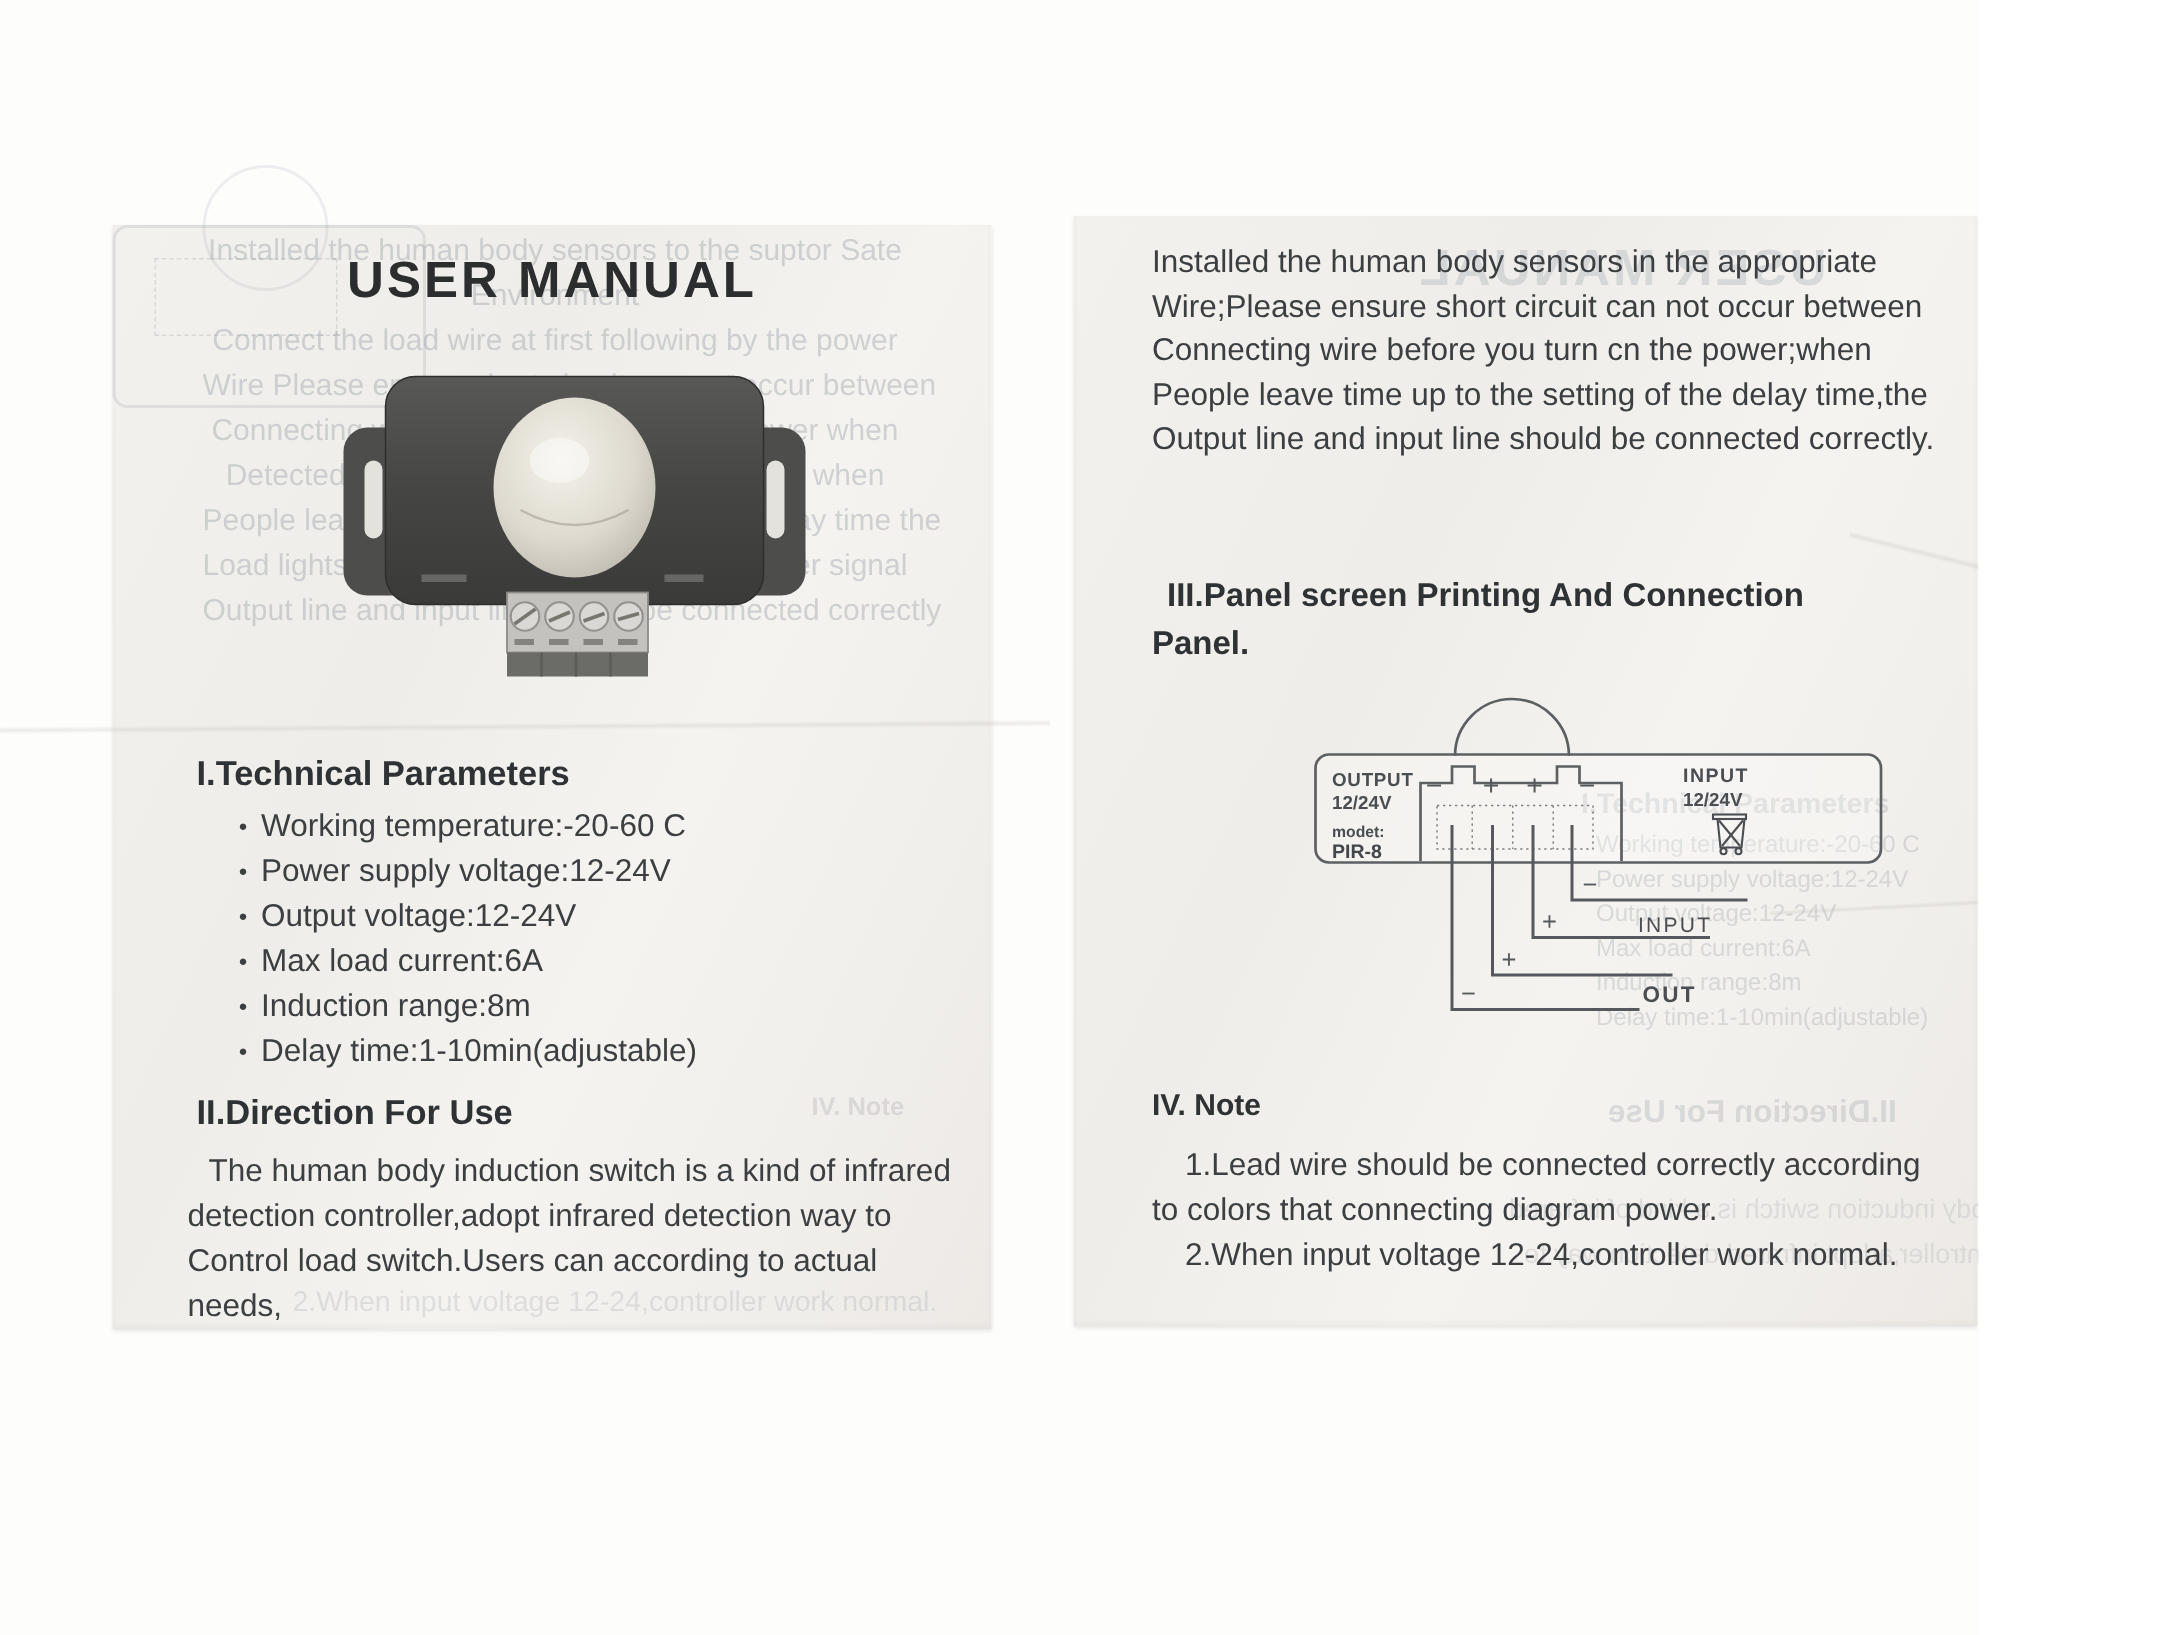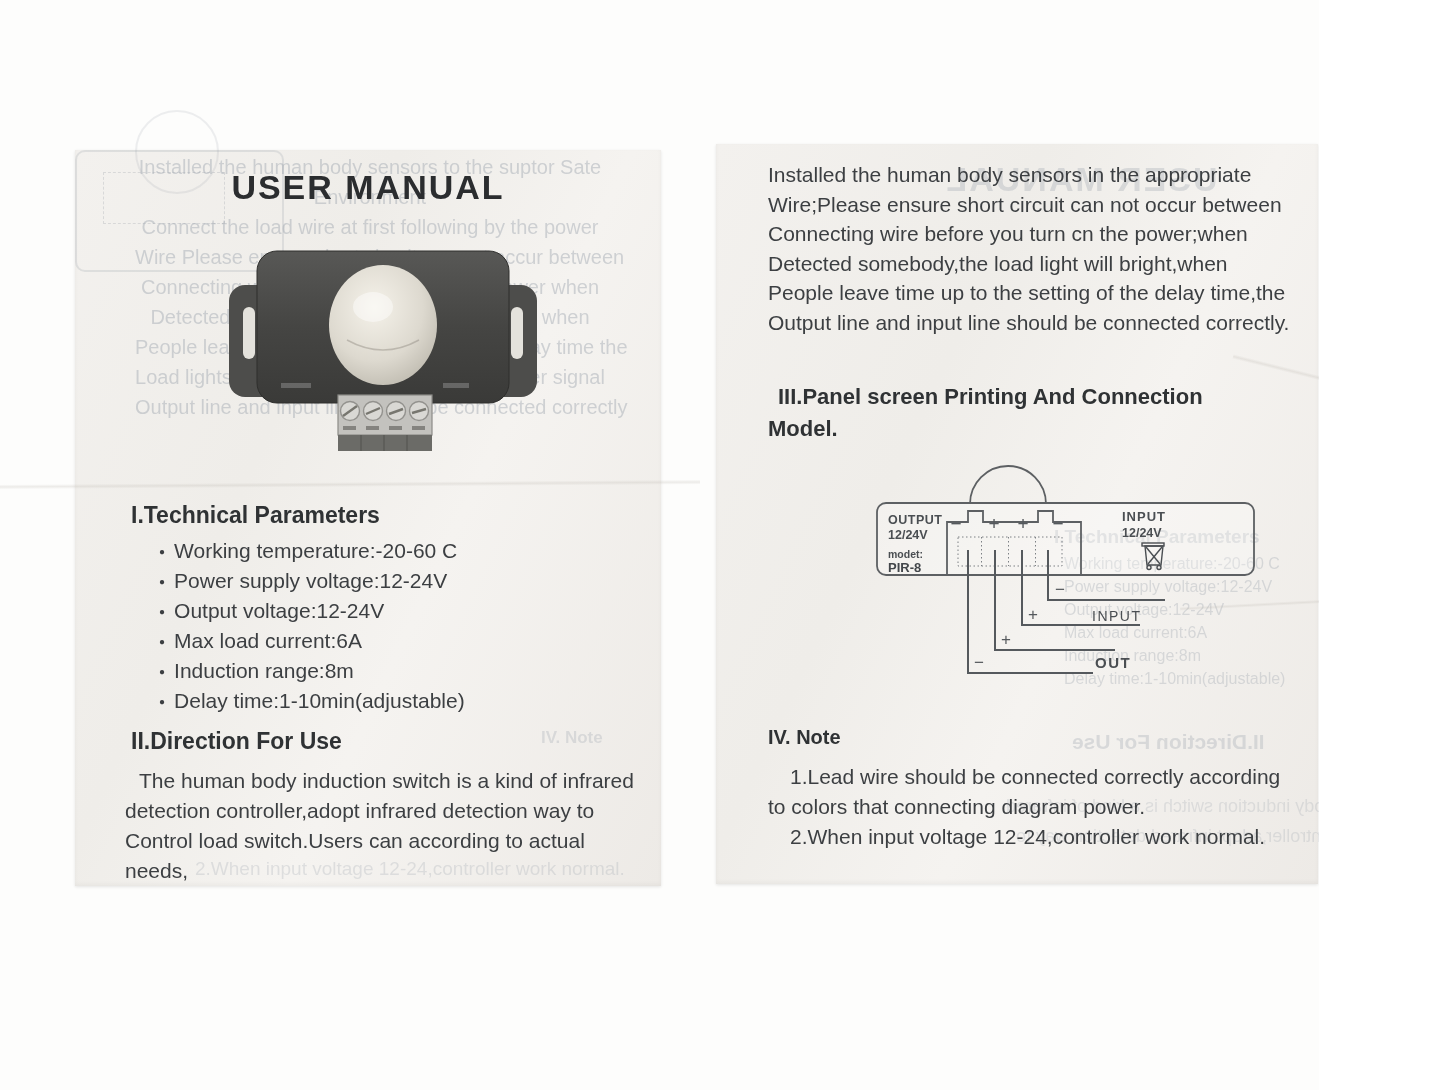--- a/index.html
+++ b/index.html
@@ -173,7 +173,6 @@
       <div>Installed the human body sensors in the appropriate</div>
       <div>Wire;Please ensure short circuit can not occur between</div>
       <div>Connecting wire before you turn cn the power;when</div>
-      <div>Detected somebody,the load light will bright,when</div>
       <div>People leave time up to the setting of the delay time,the</div>
       <div>Output line and input line should be connected correctly.</div>
     </div>

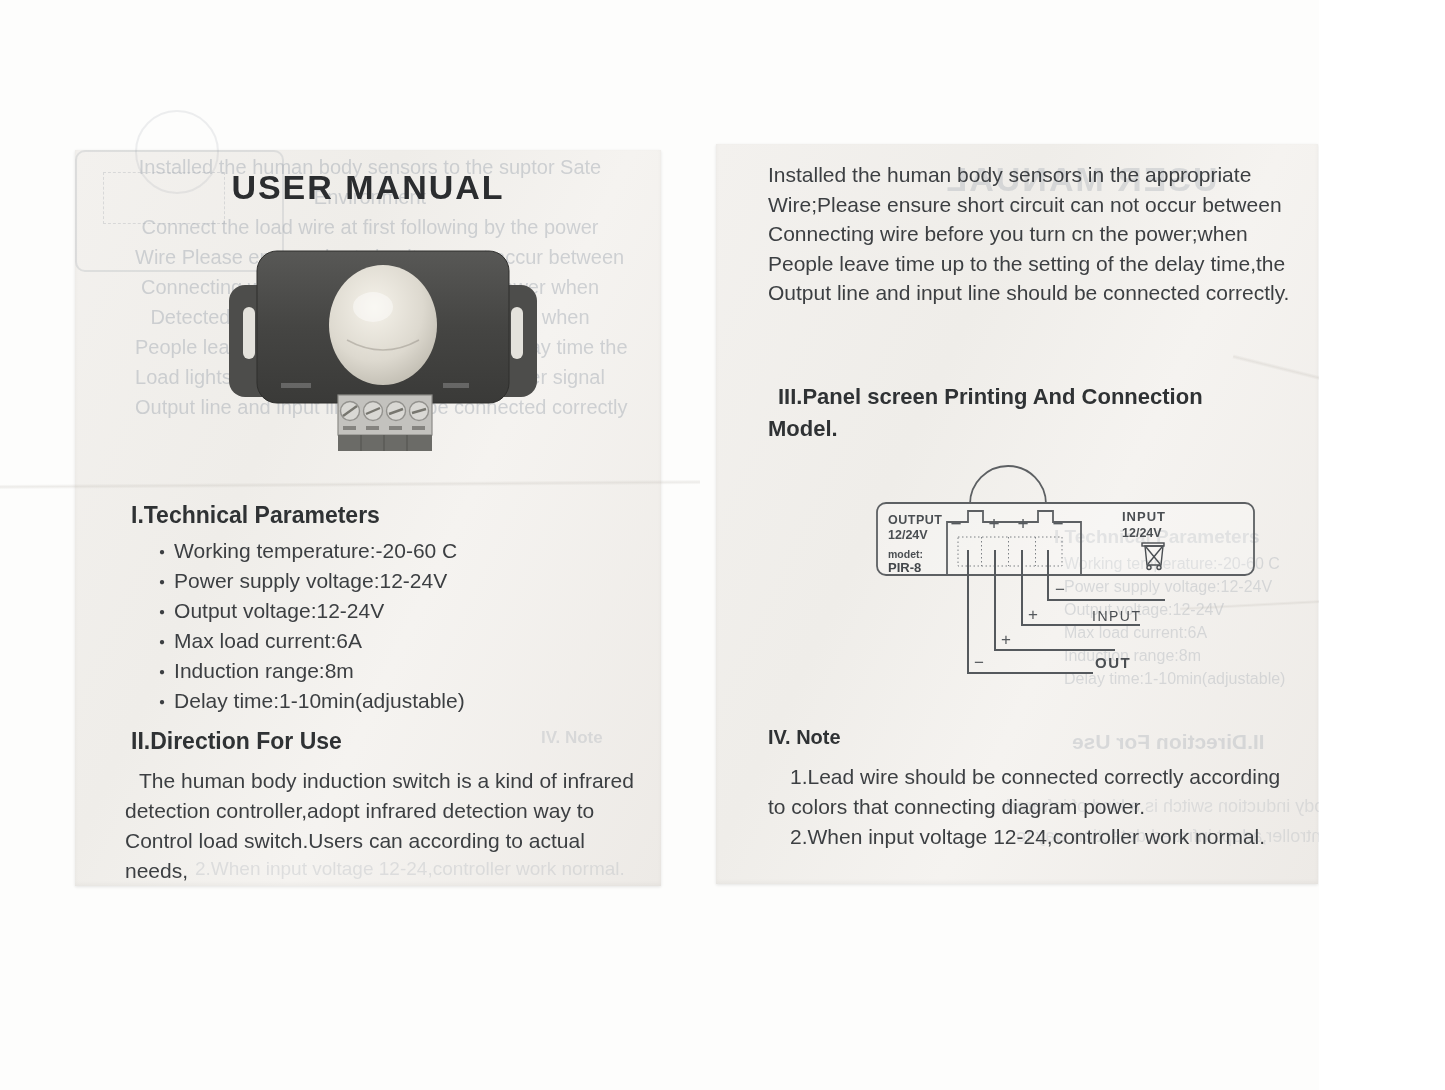--- a/index.html
+++ b/index.html
@@ -178,7 +178,7 @@
     </div>
 
     <div id="sec3-h1">III.Panel screen Printing And Connection</div>
-    <div id="sec3-h2">Model.</div>
+    <div id="sec3-h2">Panel.</div>
 
     <svg id="connection-diagram" width="440" height="260" viewBox="0 0 440 260">
 

